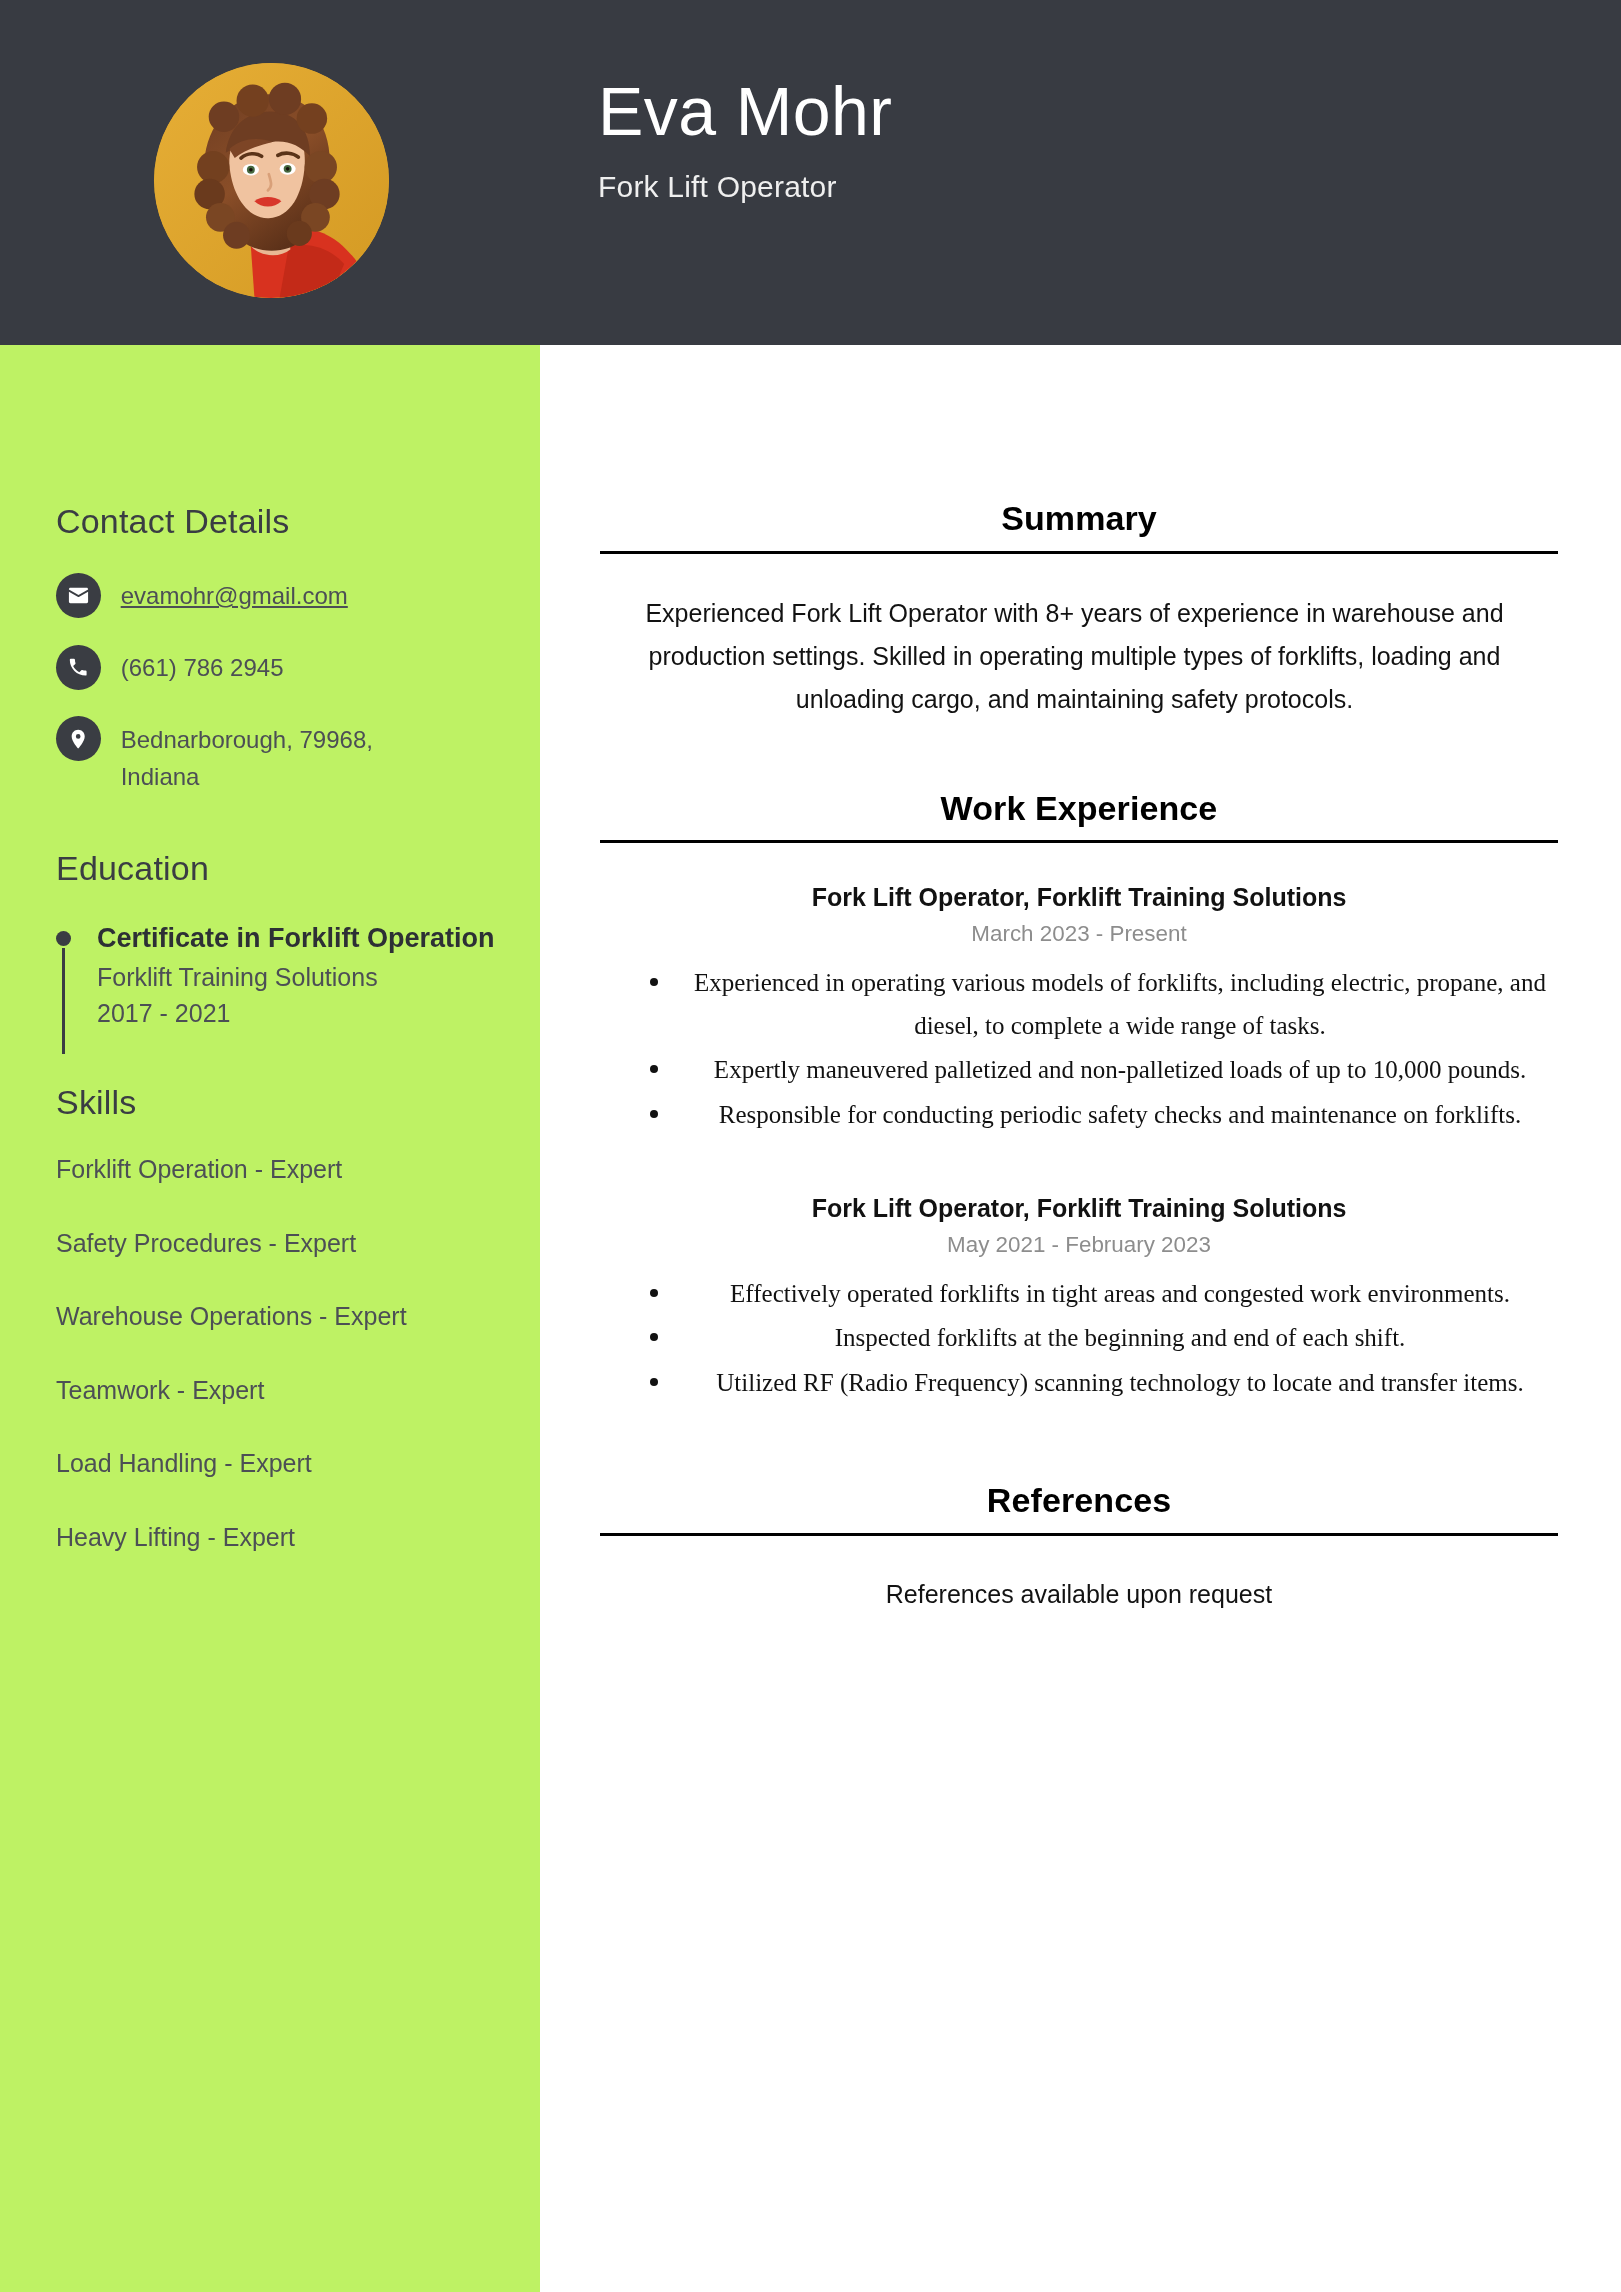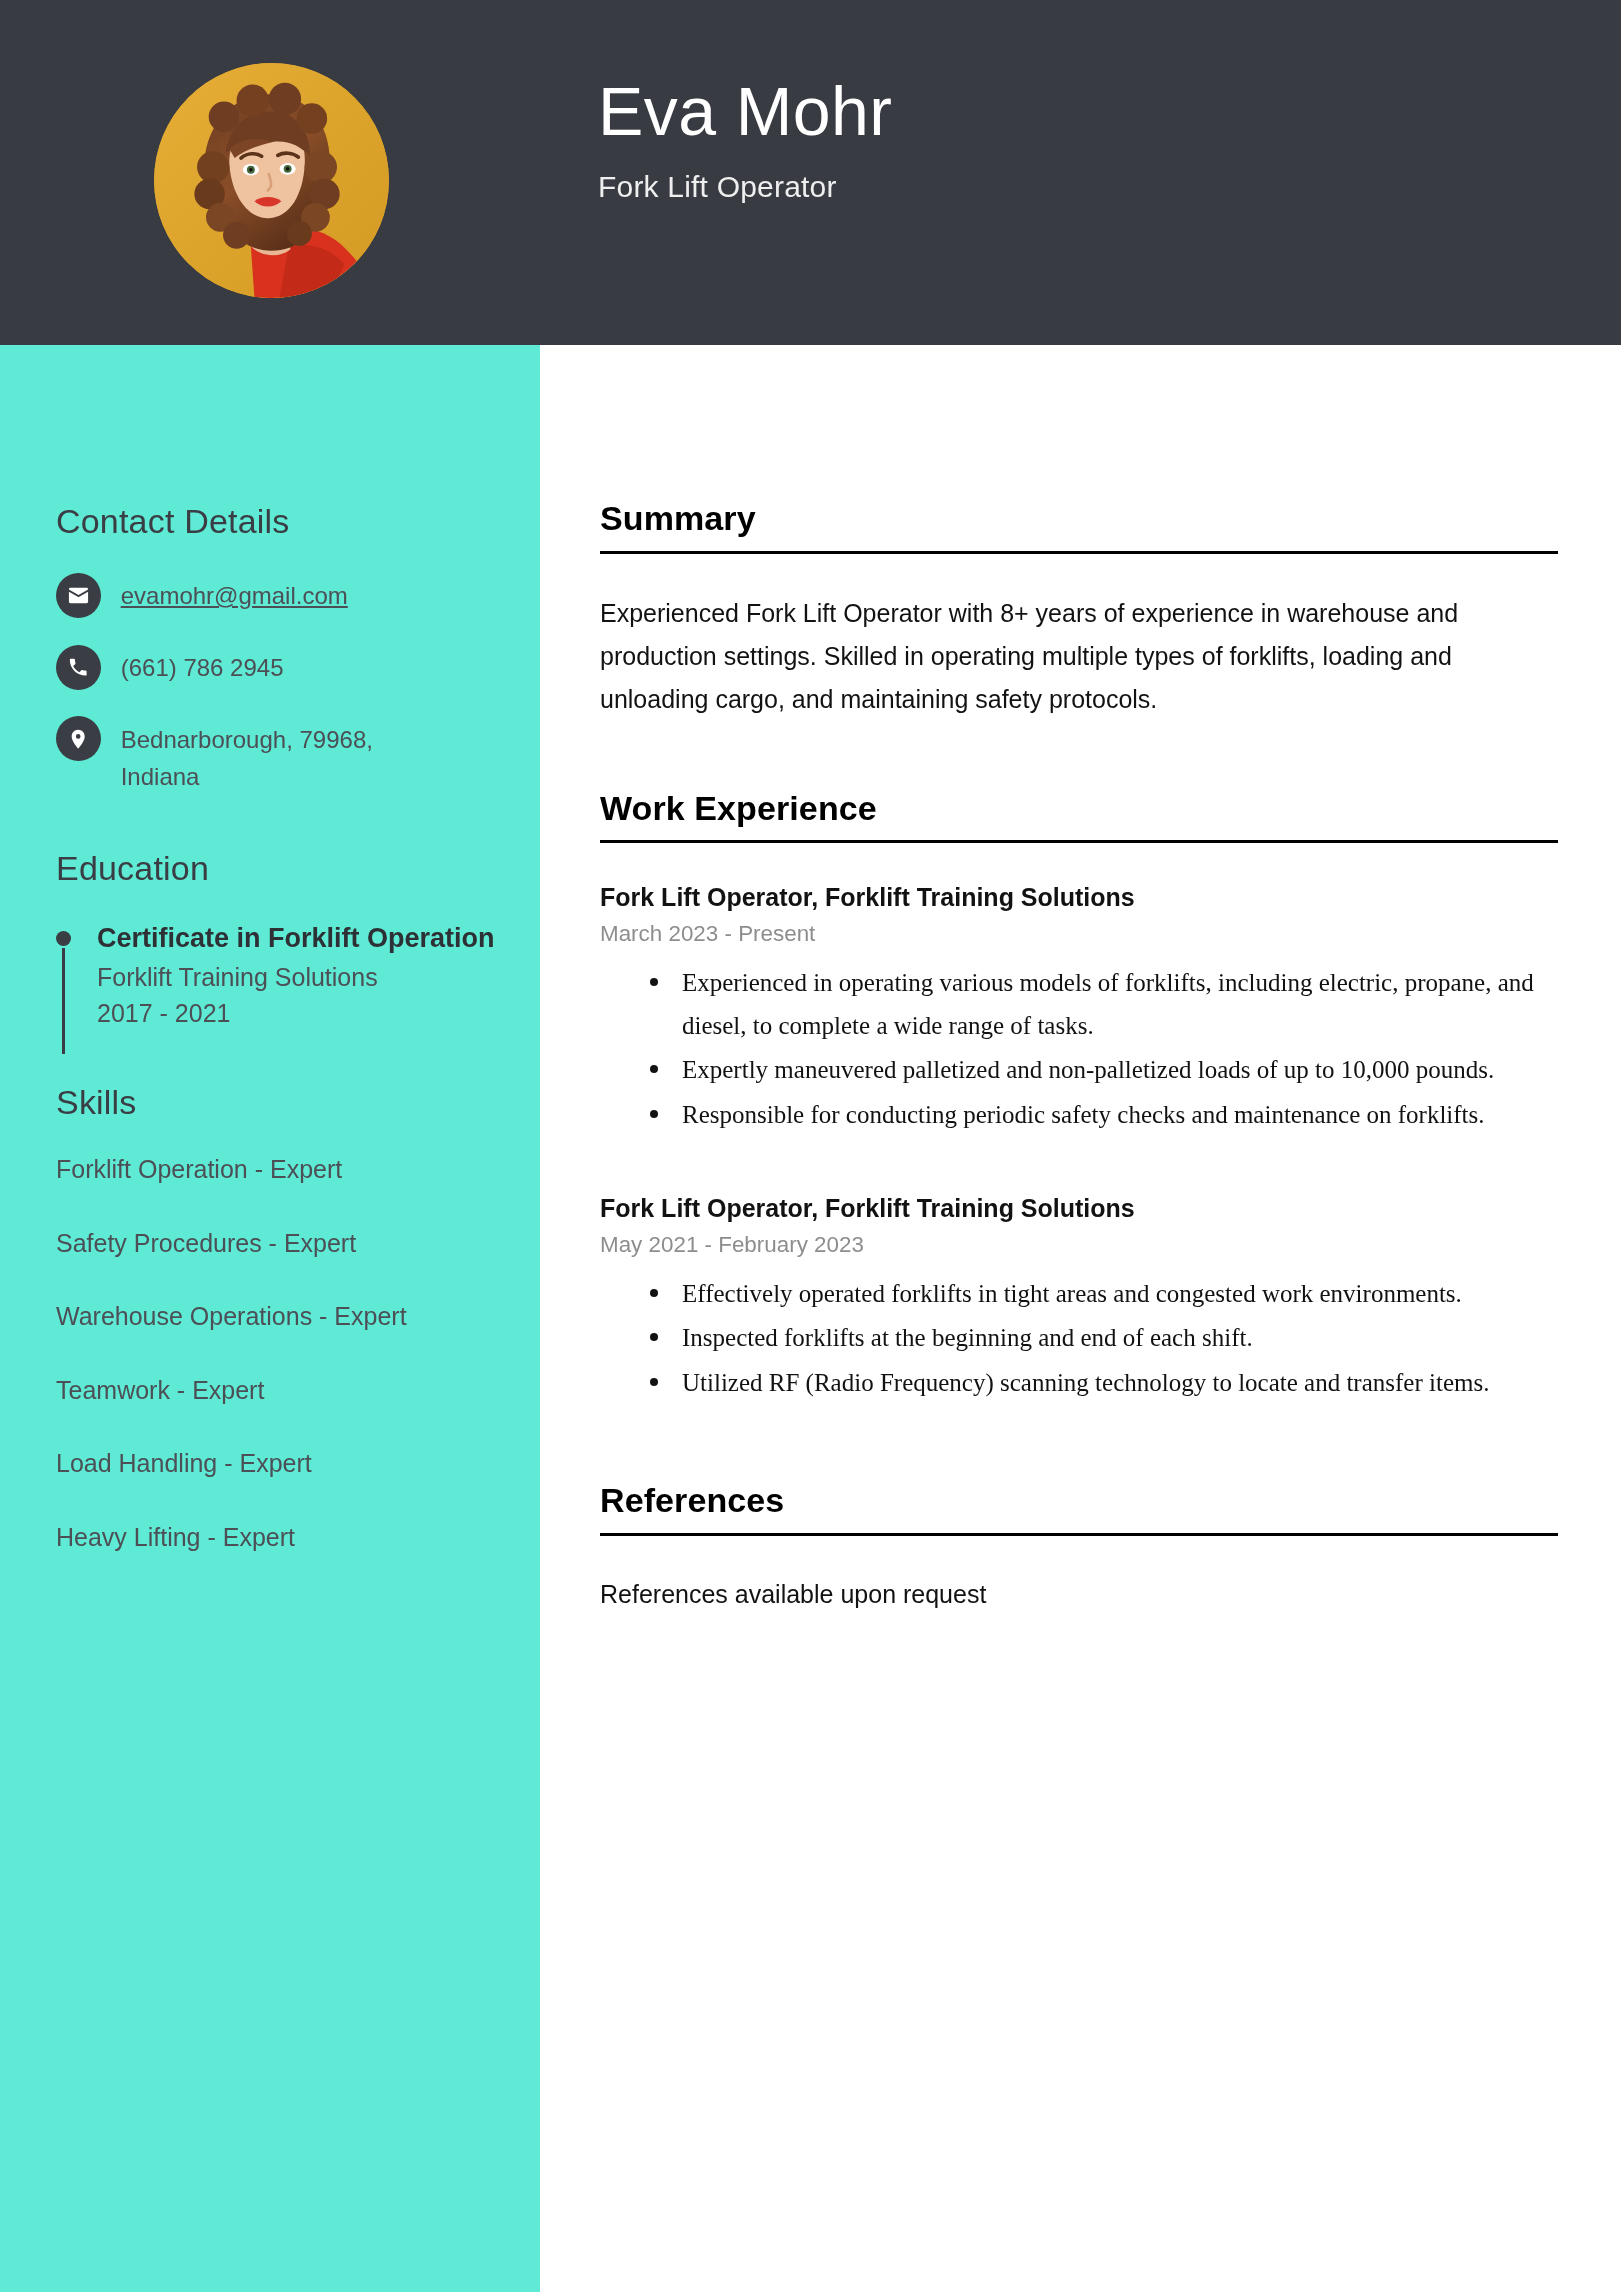--- a/index.html
+++ b/index.html
@@ -66,7 +66,7 @@
     top: 345px;
     width: 540px;
     height: 1948px;
-    background: #5eead4;
+    background: #bef264;
   }
   .sidebar-body { padding: 157px 36px 0 56px; }
 

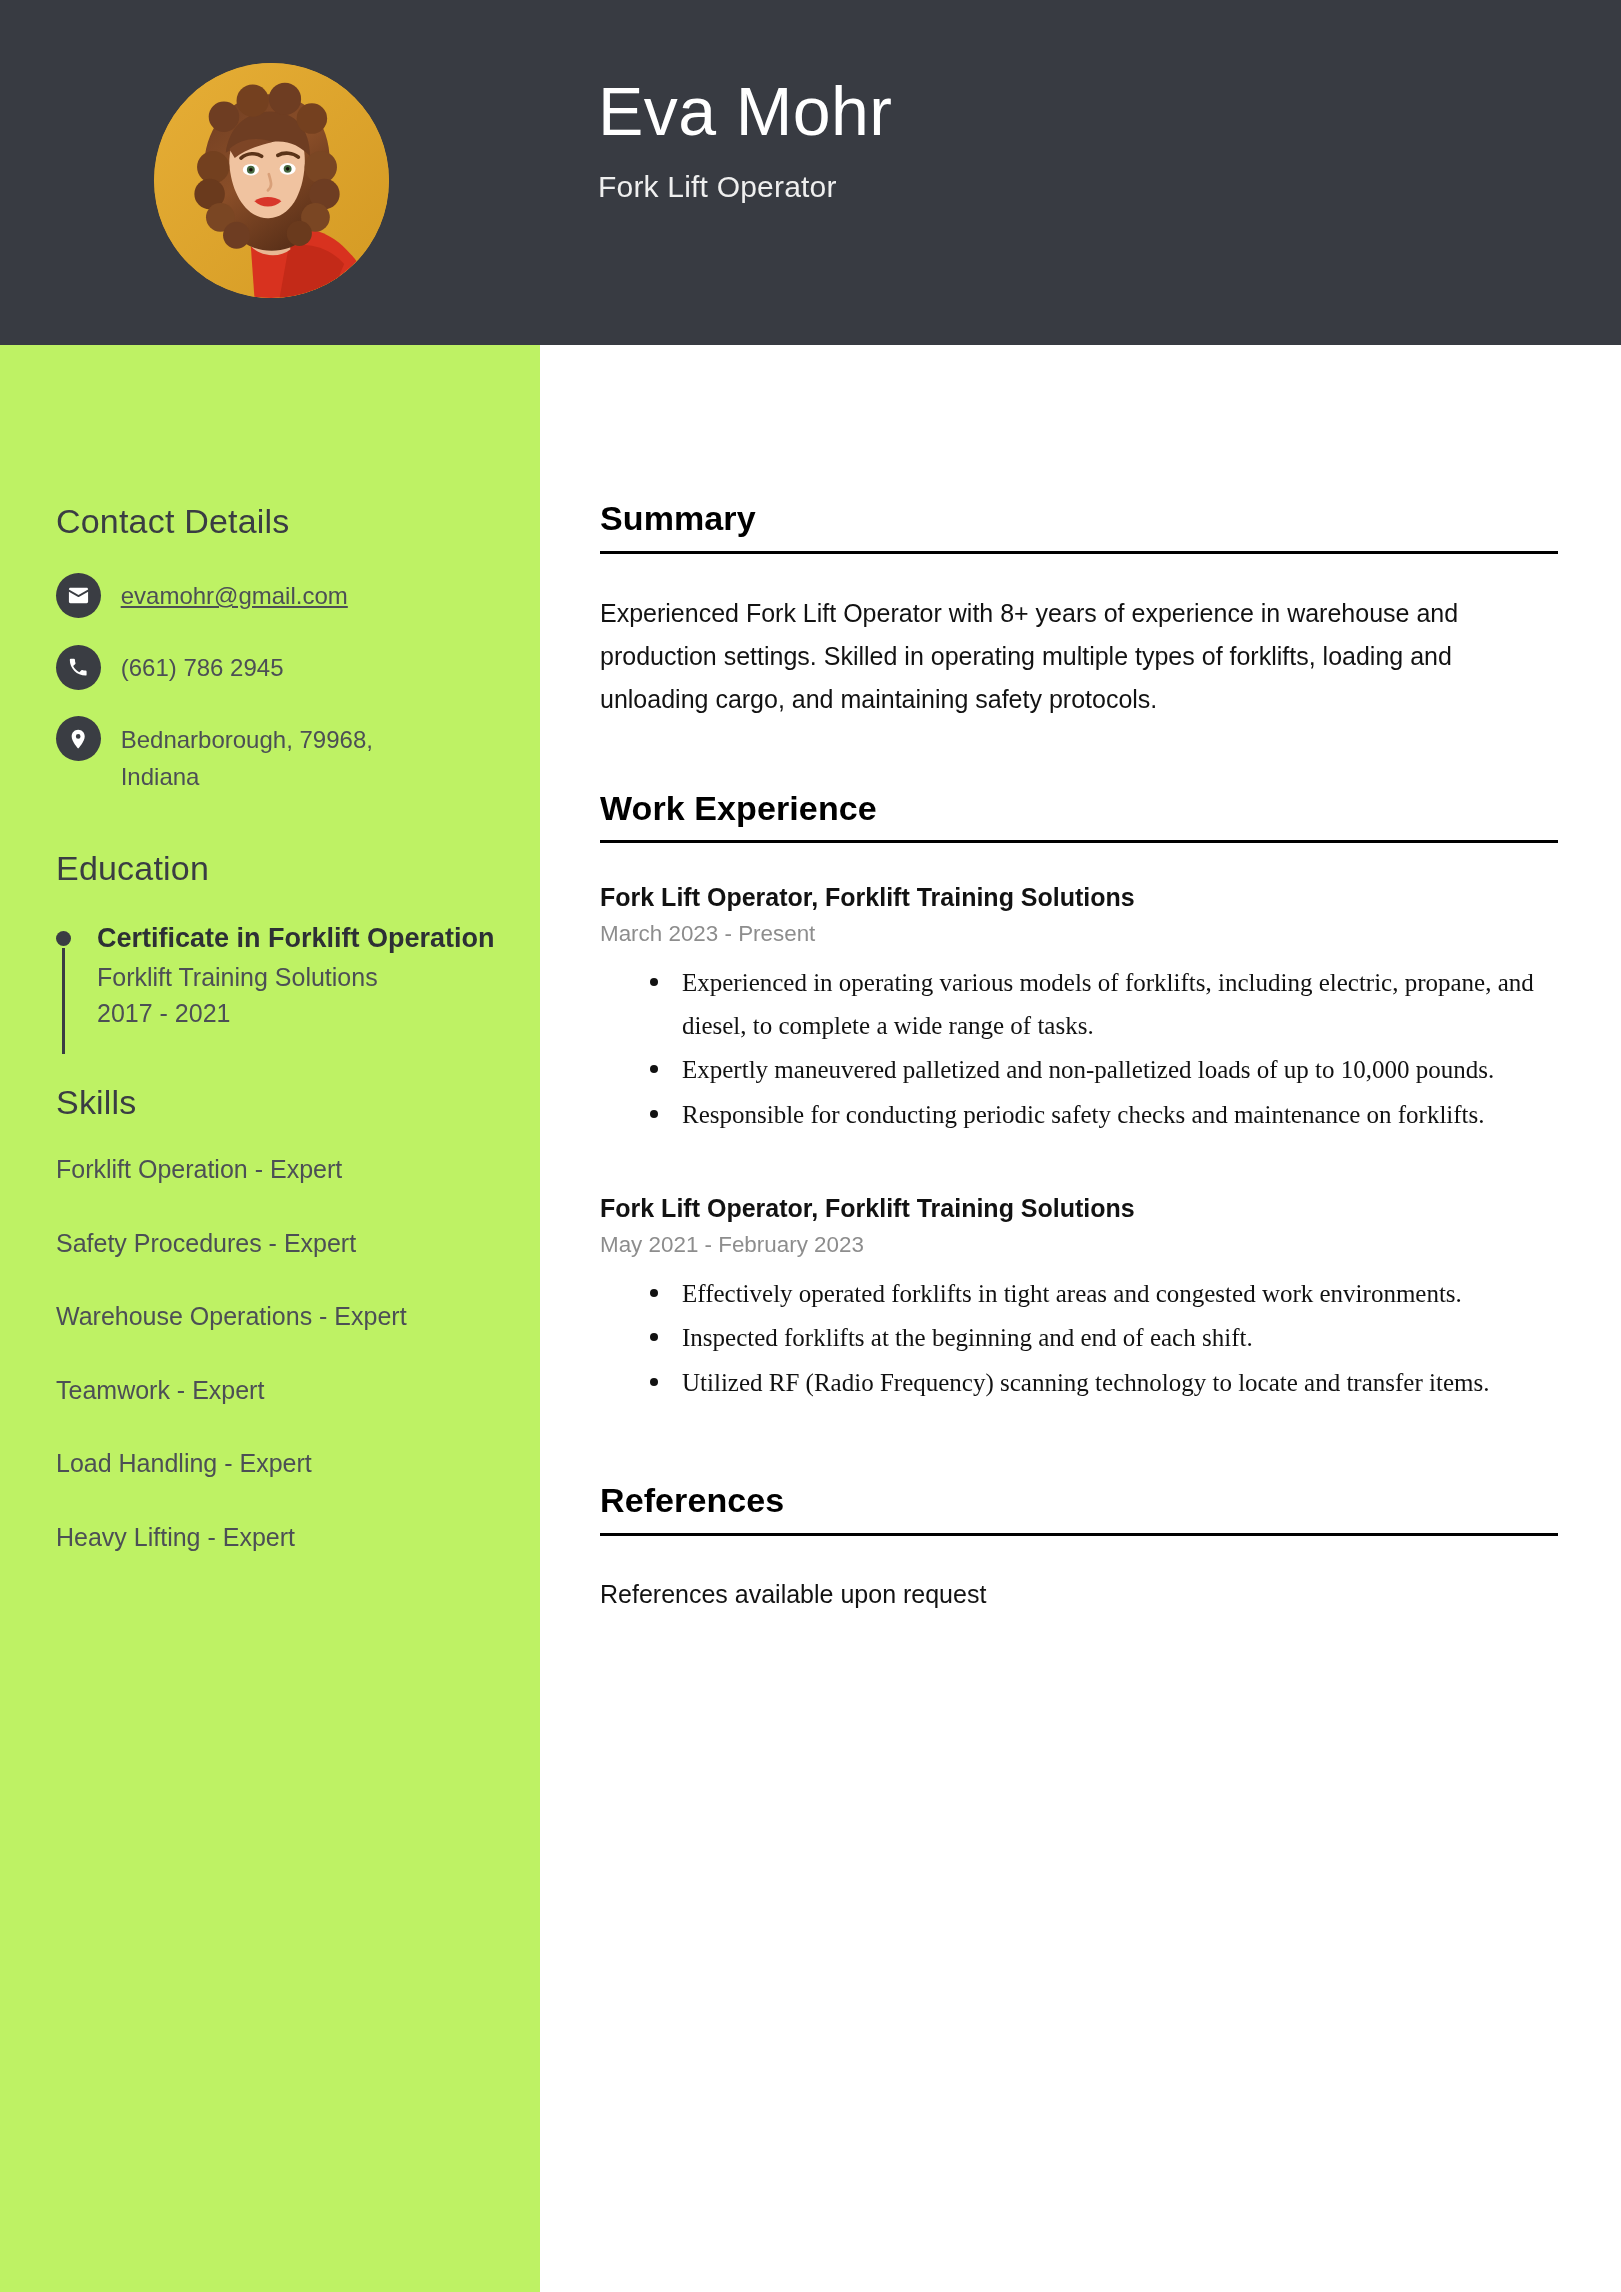--- a/index.html
+++ b/index.html
@@ -163,7 +163,7 @@
     background: #ffffff;
     padding: 154px 63px 0 60px;
   }
-  .sec { margin-bottom: 0; }
+  .sec { margin-bottom: 0; text-align: center; }
   .sec-title {
     font-size: 34px;
     font-weight: 700;

